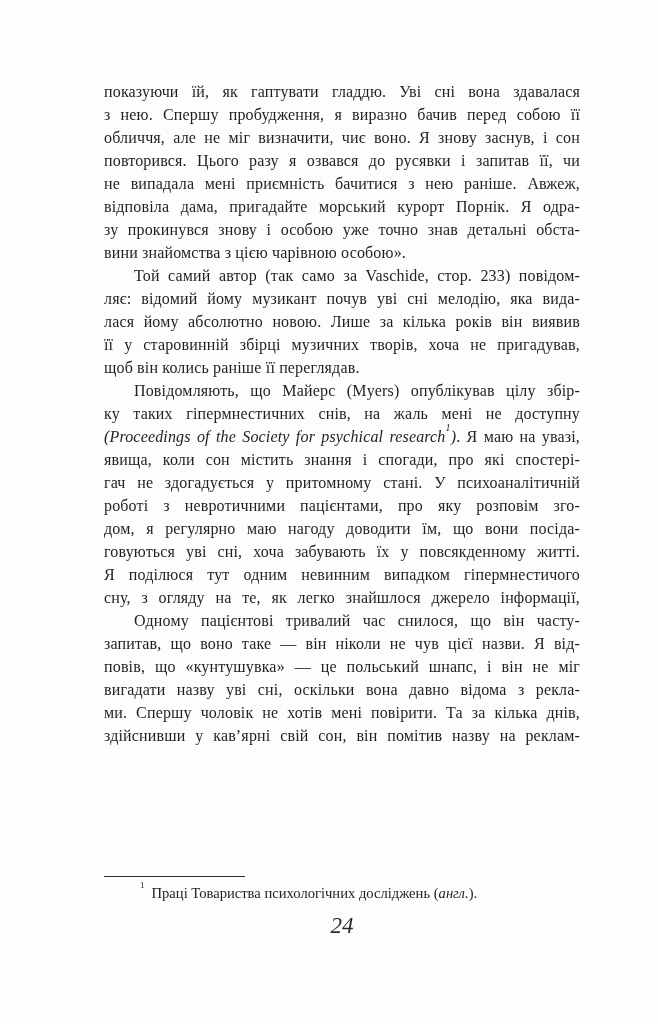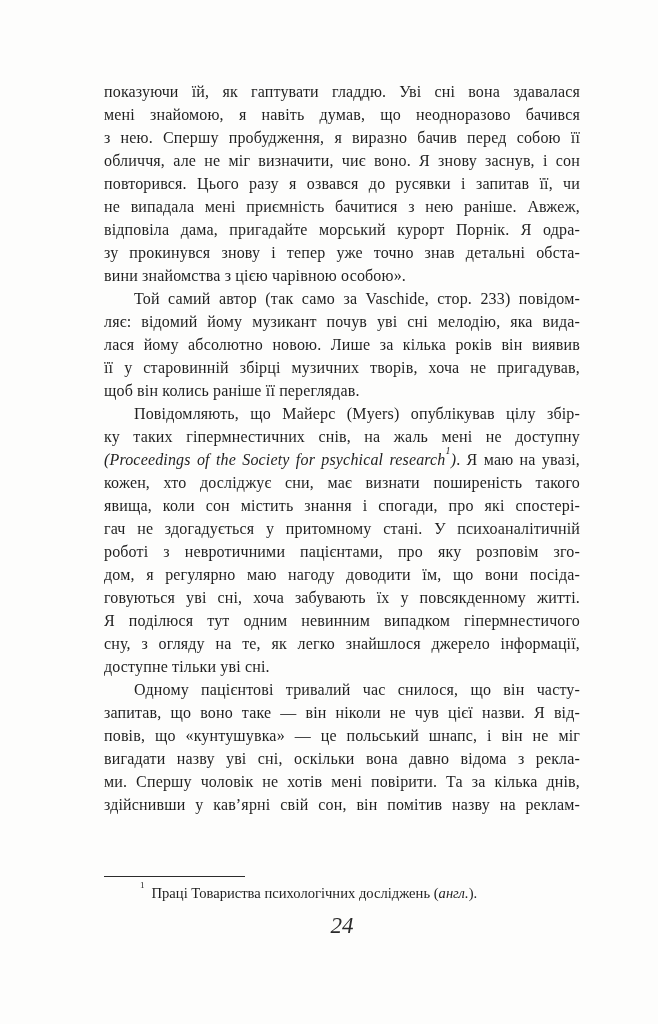--- a/index.html
+++ b/index.html
@@ -75,7 +75,6 @@
   <div class="text-block">
       <div class="para">
         <div class="line"><span>показуючи їй, як гаптувати гладдю. Уві сні вона здавалася</span></div>
-        <div class="line"><span>мені знайомою, я навіть думав, що неодноразово бачився</span></div>
         <div class="line"><span>з нею. Спершу пробудження, я виразно бачив перед собою її</span></div>
         <div class="line"><span>обличчя, але не міг визначити, чиє воно. Я знову заснув, і сон</span></div>
         <div class="line"><span>повторився. Цього разу я озвався до русявки і запитав її, чи</span></div>

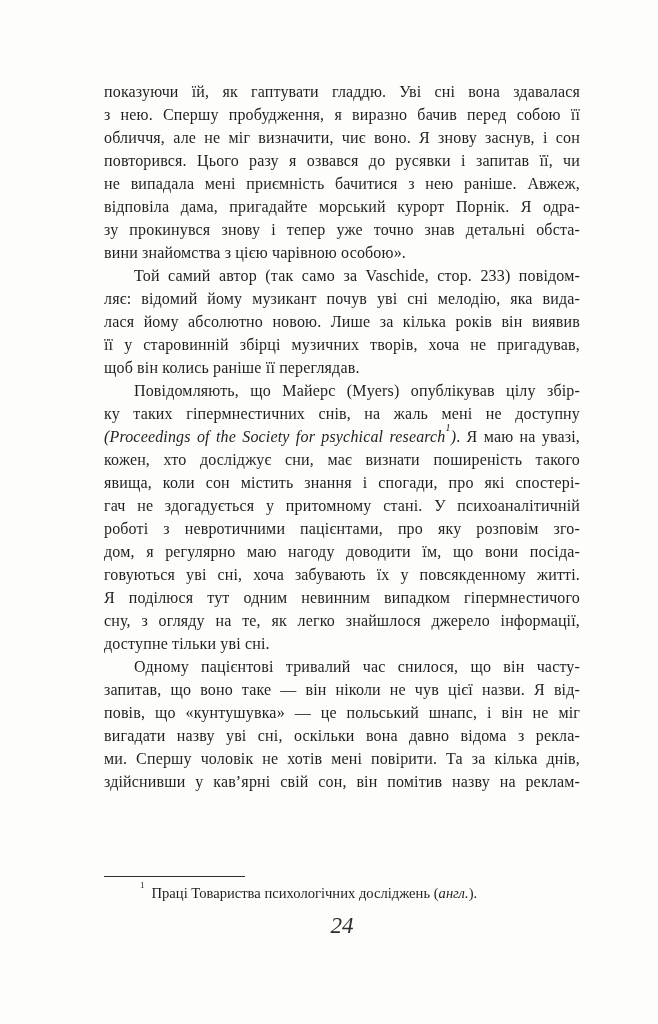--- a/index.html
+++ b/index.html
@@ -80,7 +80,7 @@
         <div class="line"><span>повторився. Цього разу я озвався до русявки і запитав її, чи</span></div>
         <div class="line"><span>не випадала мені приємність бачитися з нею раніше. Авжеж,</span></div>
         <div class="line"><span>відповіла дама, пригадайте морський курорт Порнік. Я одра-</span></div>
-        <div class="line"><span>зу прокинувся знову і тепер уже точно знав детальні обста-</span></div>
+        <div class="line"><span>зу прокинувся знову і особою уже точно знав детальні обста-</span></div>
         <div class="line last-left"><span>вини знайомства з цією чарівною особою».</span></div>
       </div>
       <div class="para">

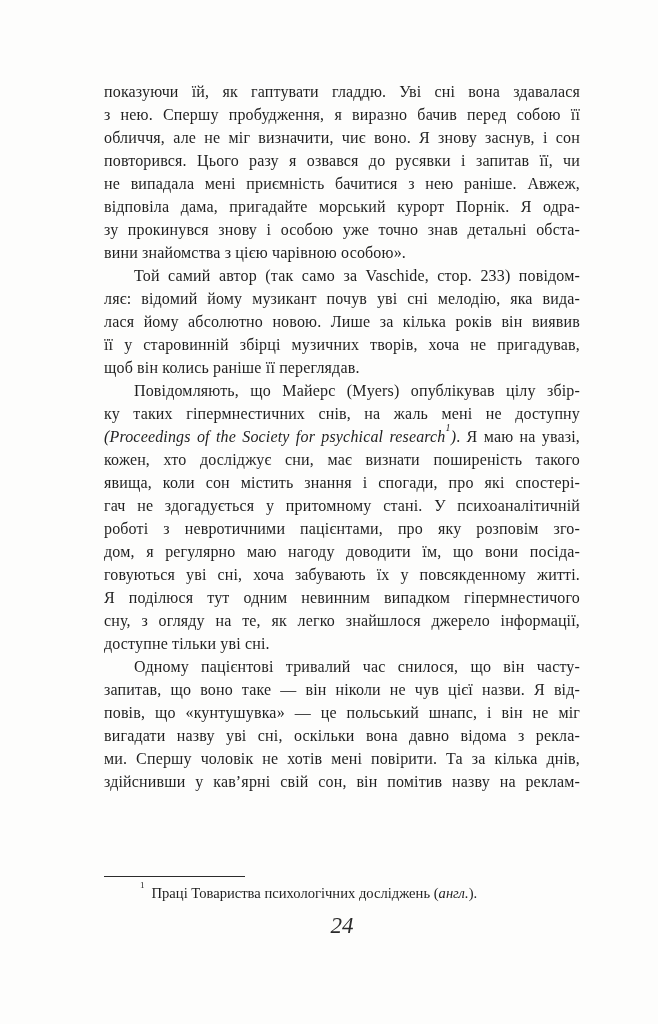--- a/index.html
+++ b/index.html
@@ -94,7 +94,6 @@
         <div class="line first-indent"><span>Повідомляють, що Майерс (Myers) опублікував цілу збір-</span></div>
         <div class="line"><span>ку таких гіпермнестичних снів, на жаль мені не доступну</span></div>
         <div class="line"><span class="it">(Proceedings of the Society for psychical research</span><sup class="fn it">1</sup><span class="it">)</span><span>. Я маю на увазі,</span></div>
-        <div class="line"><span>кожен, хто досліджує сни, має визнати поширеність такого</span></div>
         <div class="line"><span>явища, коли сон містить знання і спогади, про які спостері-</span></div>
         <div class="line"><span>гач не здогадується у притомному стані. У психоаналітичній</span></div>
         <div class="line"><span>роботі з невротичними пацієнтами, про яку розповім зго-</span></div>

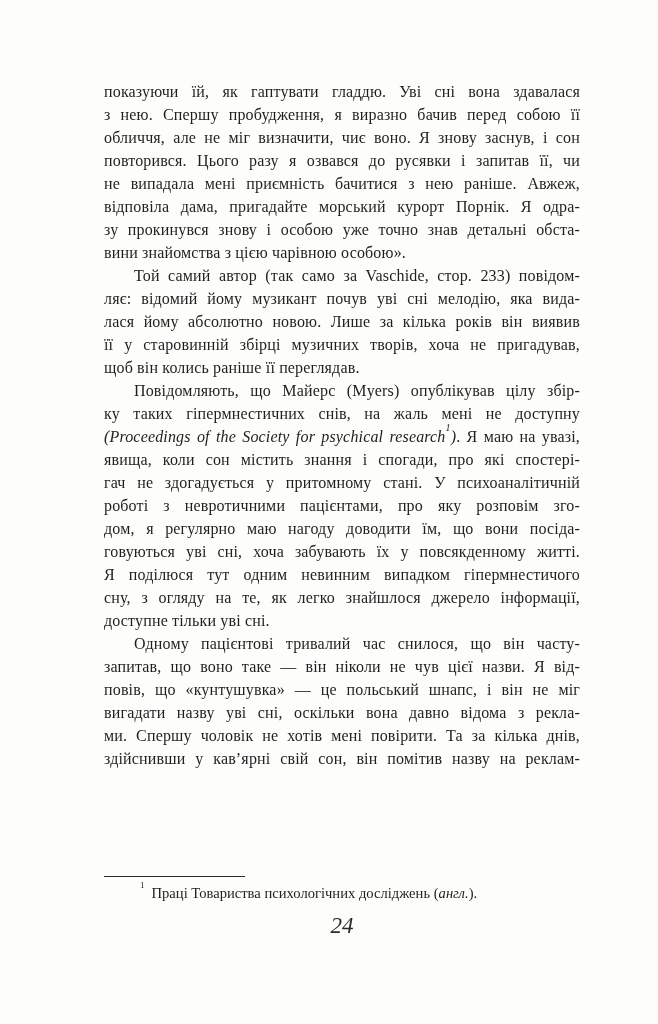--- a/index.html
+++ b/index.html
@@ -101,7 +101,6 @@
         <div class="line"><span>говуються уві сні, хоча забувають їх у повсякденному житті.</span></div>
         <div class="line"><span>Я поділюся тут одним невинним випадком гіпермнестичого</span></div>
         <div class="line"><span>сну, з огляду на те, як легко знайшлося джерело інформації,</span></div>
-        <div class="line last-left"><span>доступне тільки уві сні.</span></div>
       </div>
       <div class="para">
         <div class="line first-indent"><span>Одному пацієнтові тривалий час снилося, що він часту-</span></div>

